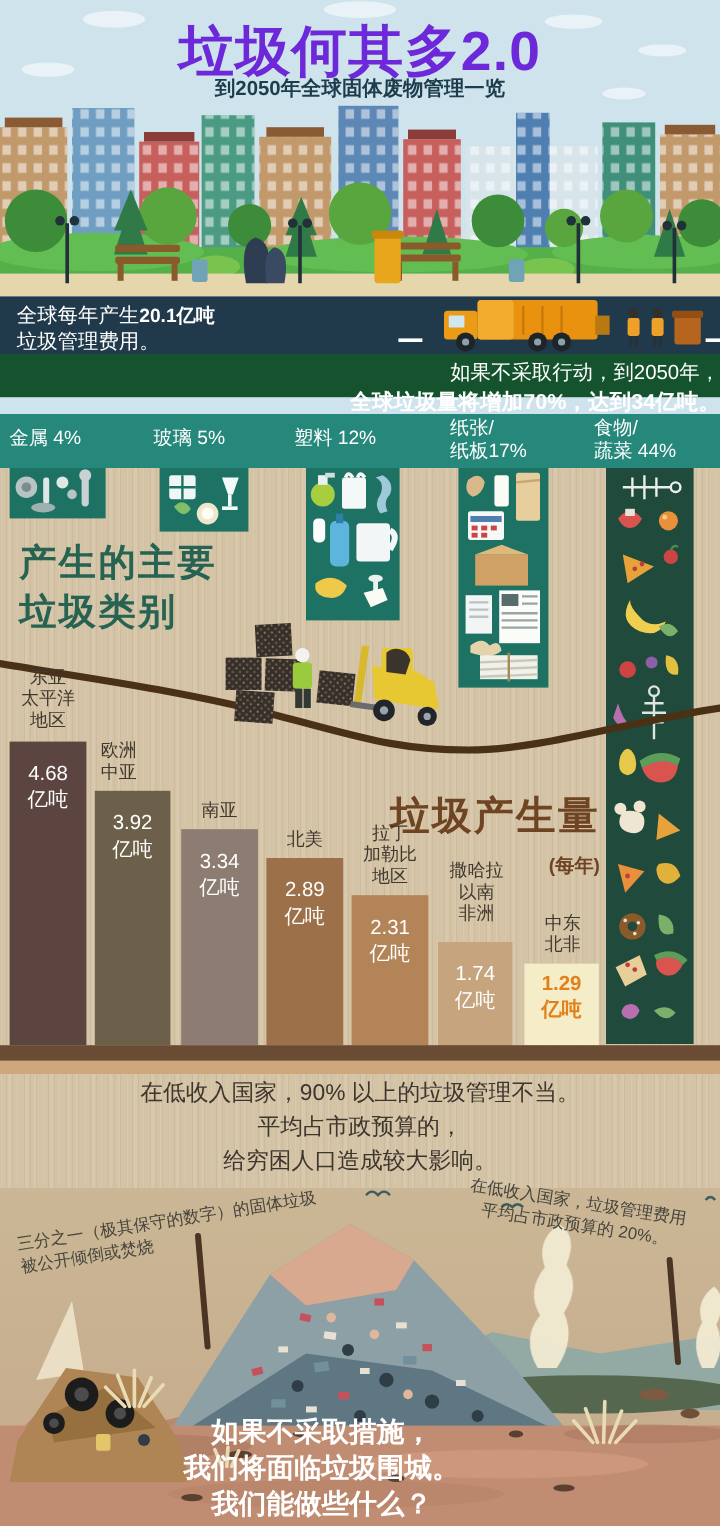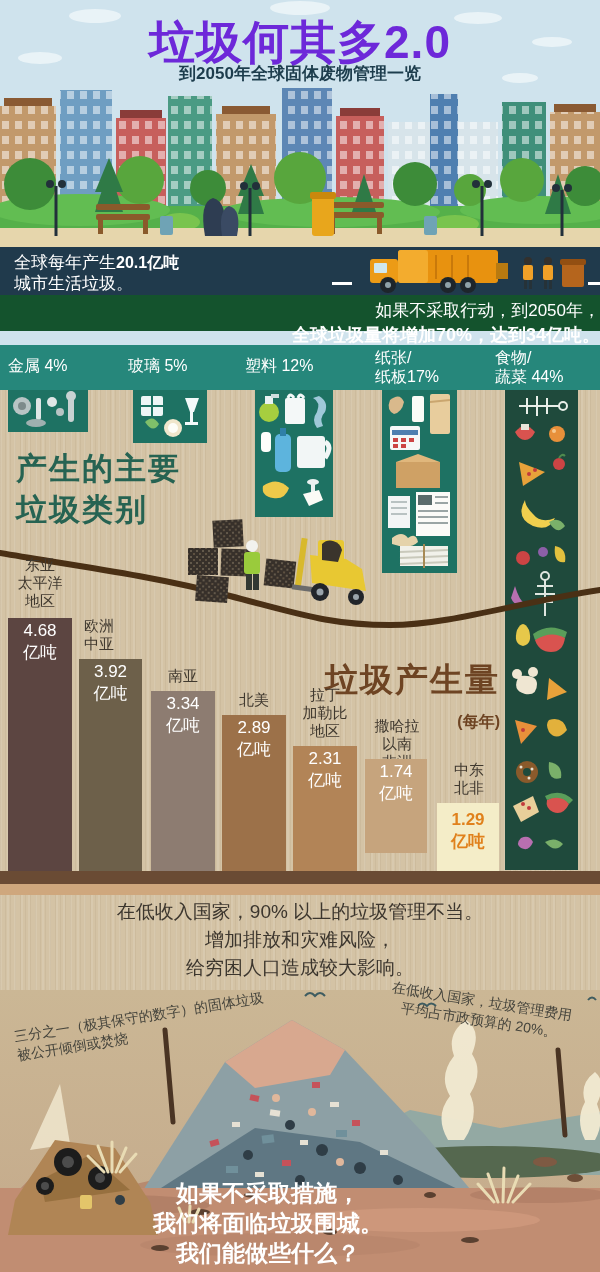--- a/index.html
+++ b/index.html
@@ -194,7 +194,7 @@
   <div class="navy">
     <div class="txt">
       <span>全球每年产生</span><b>20.1亿吨</b><br>
-      <span>城市生活垃圾。</span>
+      <span>垃圾管理费用。</span>
     </div>
     <svg class="abs" style="top:0;left:0" width="600" height="48">
       <g fill="#fff">

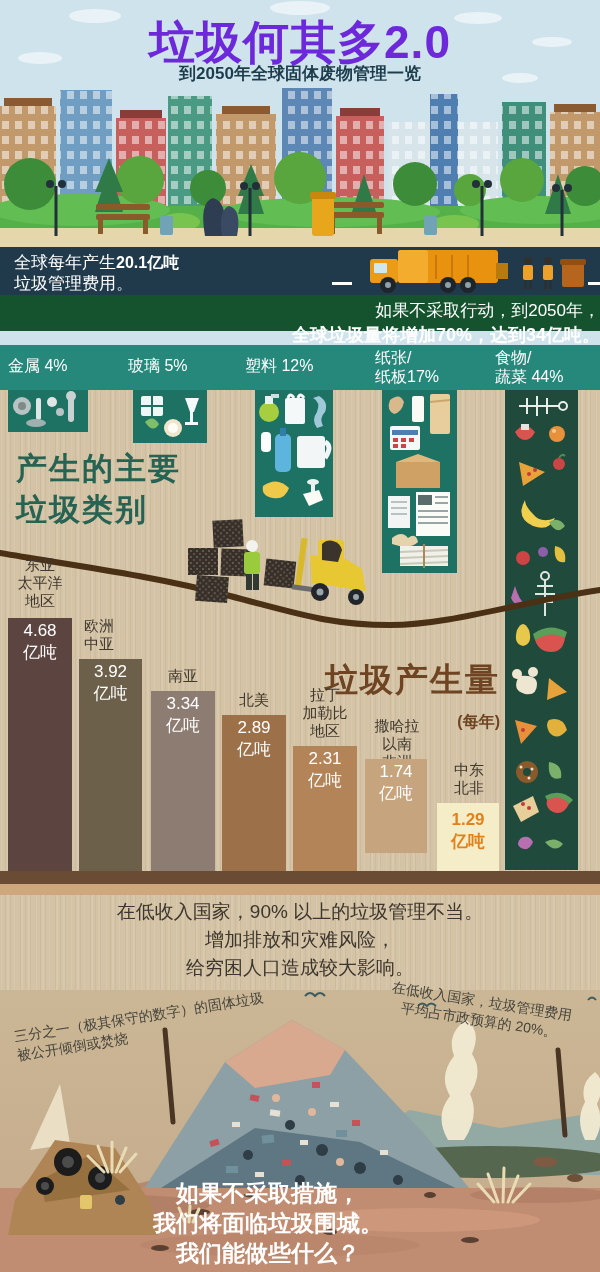--- a/index.html
+++ b/index.html
@@ -34,7 +34,7 @@
   .charttitle{position:absolute;top:236px;left:200px;width:300px;text-align:right;
     font-size:33px;font-weight:bold;color:#6e4423;line-height:36px;letter-spacing:2px;}
   .chartsub{font-size:16px;font-weight:bold;letter-spacing:0;}
-  .bar{position:absolute;text-align:center;color:#fff;font-size:17px;line-height:22px;padding-top:2px;box-sizing:border-box;}
+  .bar{position:absolute;text-align:center;color:#fff;font-size:17px;line-height:22px;padding-top:16px;box-sizing:border-box;}
   .blab{position:absolute;text-align:center;color:#40392f;font-size:15px;line-height:18px;font-weight:500;}
   .base1{position:absolute;top:481px;left:0;width:600px;height:13px;background:#6a4b34;}
   .base2{position:absolute;top:494px;left:0;width:600px;height:11px;background:#cfa77d;}

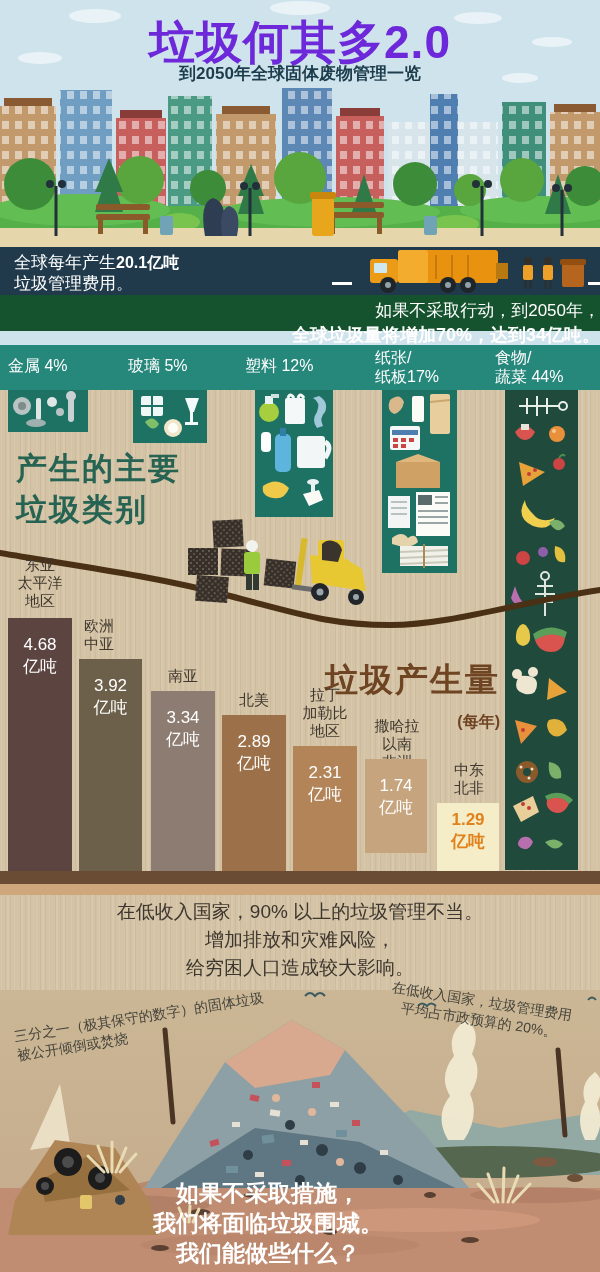--- a/index.html
+++ b/index.html
@@ -452,7 +452,7 @@
     <div class="bar" style="left:151px;top:301px;width:64px;height:180px;background:#8d7c71"><span>3.34</span><br><span>亿吨</span></div>
     <div class="bar" style="left:222px;top:325px;width:64px;height:156px;background:#9c7149"><span>2.89</span><br><span>亿吨</span></div>
     <div class="bar" style="left:293px;top:356px;width:64px;height:125px;background:#b28457"><span>2.31</span><br><span>亿吨</span></div>
-    <div class="bar" style="left:365px;top:369px;width:62px;height:94px;background:#c6a47d"><span>1.74</span><br><span>亿吨</span></div>
+    <div class="bar" style="left:365px;top:395px;width:62px;height:94px;background:#c6a47d"><span>1.74</span><br><span>亿吨</span></div>
     <div class="bar" style="left:437px;top:413px;width:62px;height:68px;background:#f4edc8;color:#e0811c;font-weight:bold;padding-top:6px"><span>1.29</span><br><span>亿吨</span></div>
 
     <div class="base1"></div>

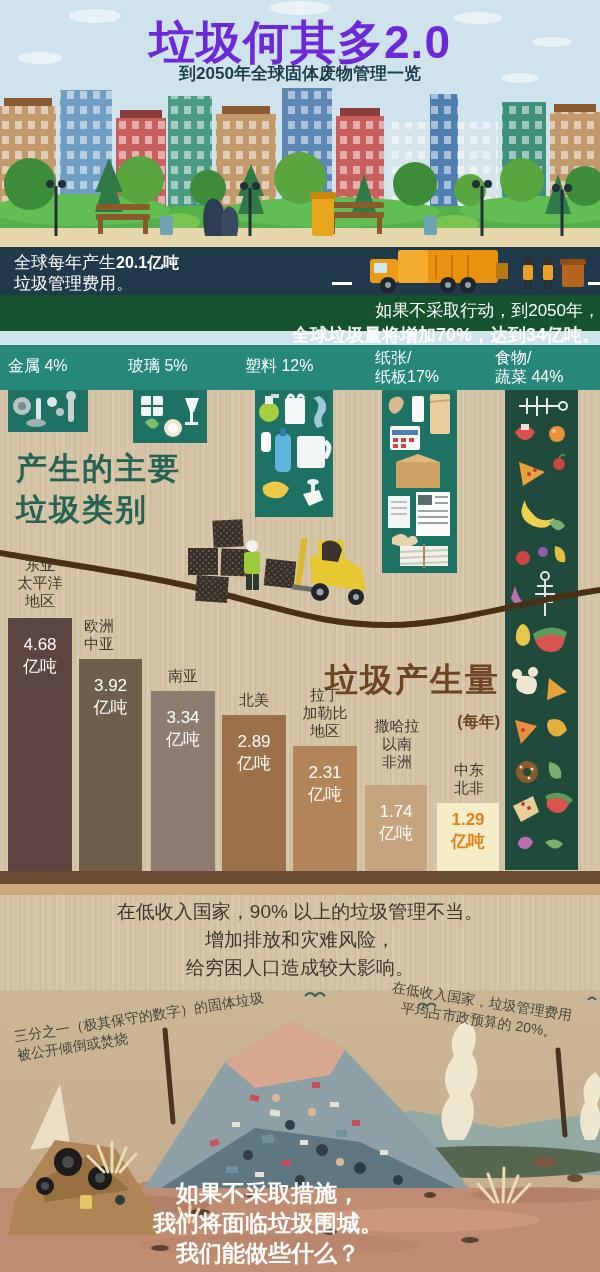--- a/index.html
+++ b/index.html
@@ -460,7 +460,7 @@
 
     <div class="impact">
       <div>在低收入国家，90% 以上的垃圾管理不当。</div>
-      <div>增加排放和灾难风险，</div>
+      <div>平均占市政预算的，</div>
       <div>给穷困人口造成较大影响。</div>
     </div>
   </div>

